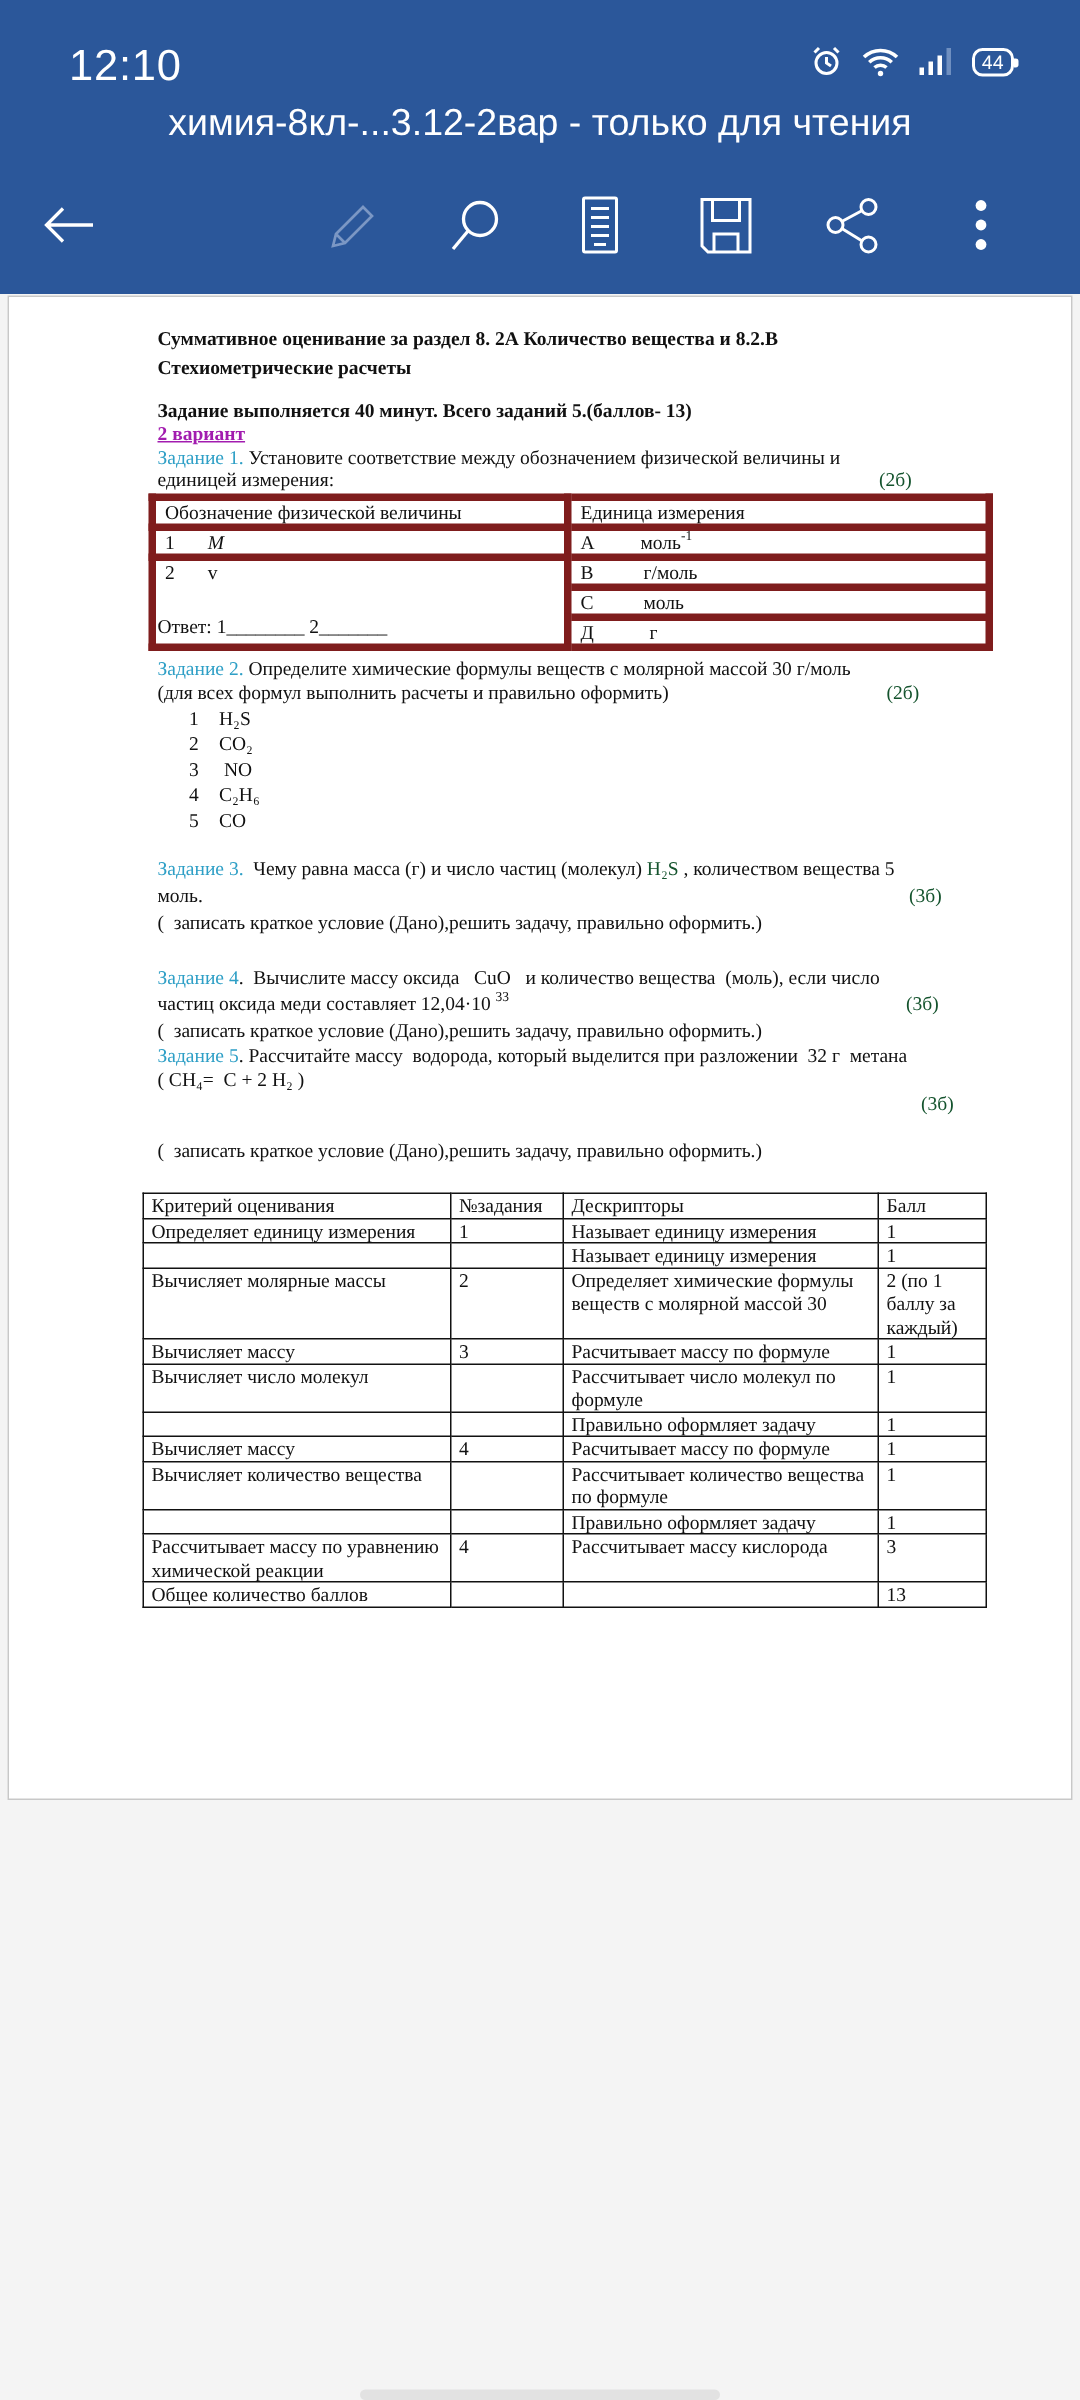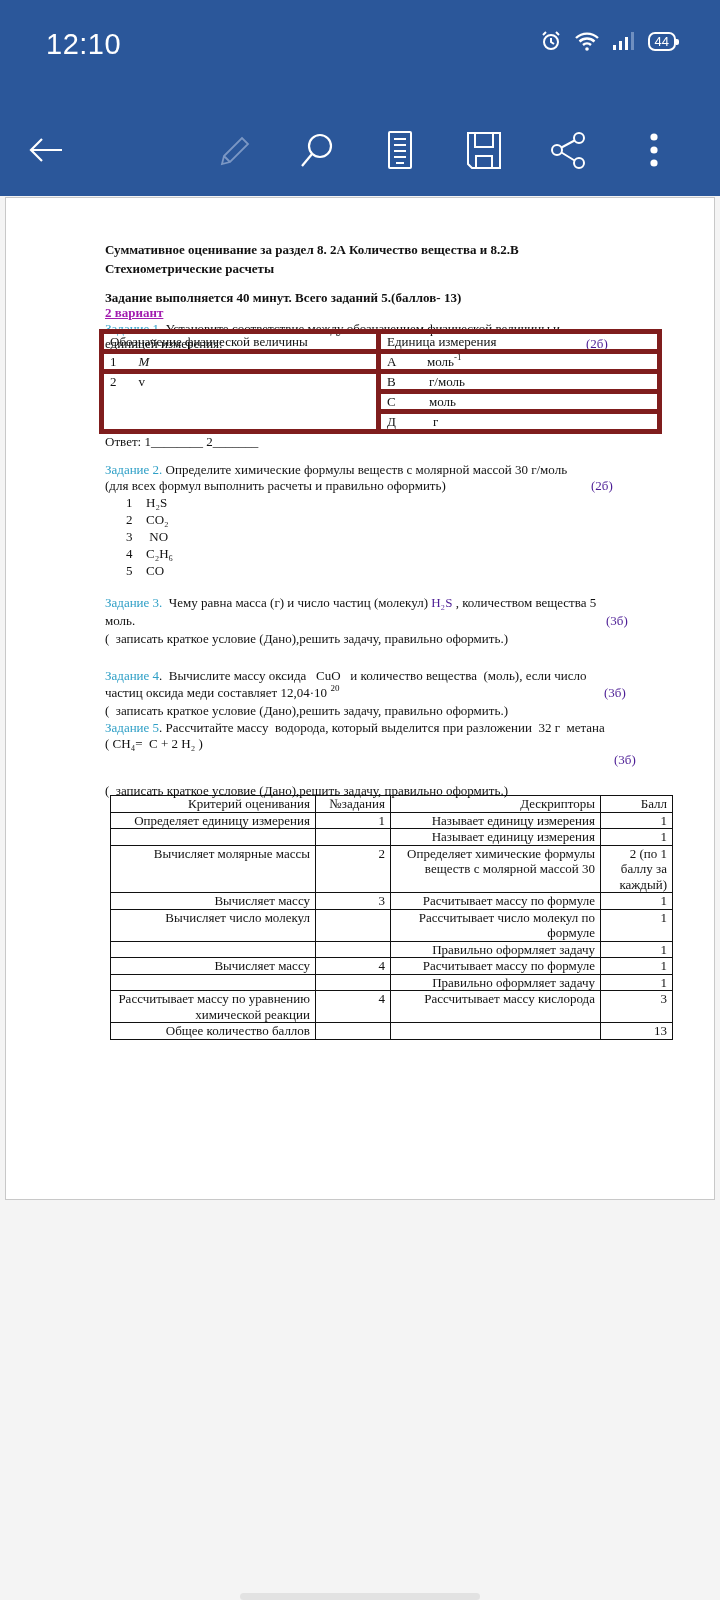--- a/index.html
+++ b/index.html
@@ -54,6 +54,7 @@
       </svg>
     <div class="battery">44</div>
   </div>
+  <div class="doc-title">химия-8кл-...3.12-2вар - только для чтения</div>
 
   <div class="toolbar">
     <div class="tb" style="left:20px">

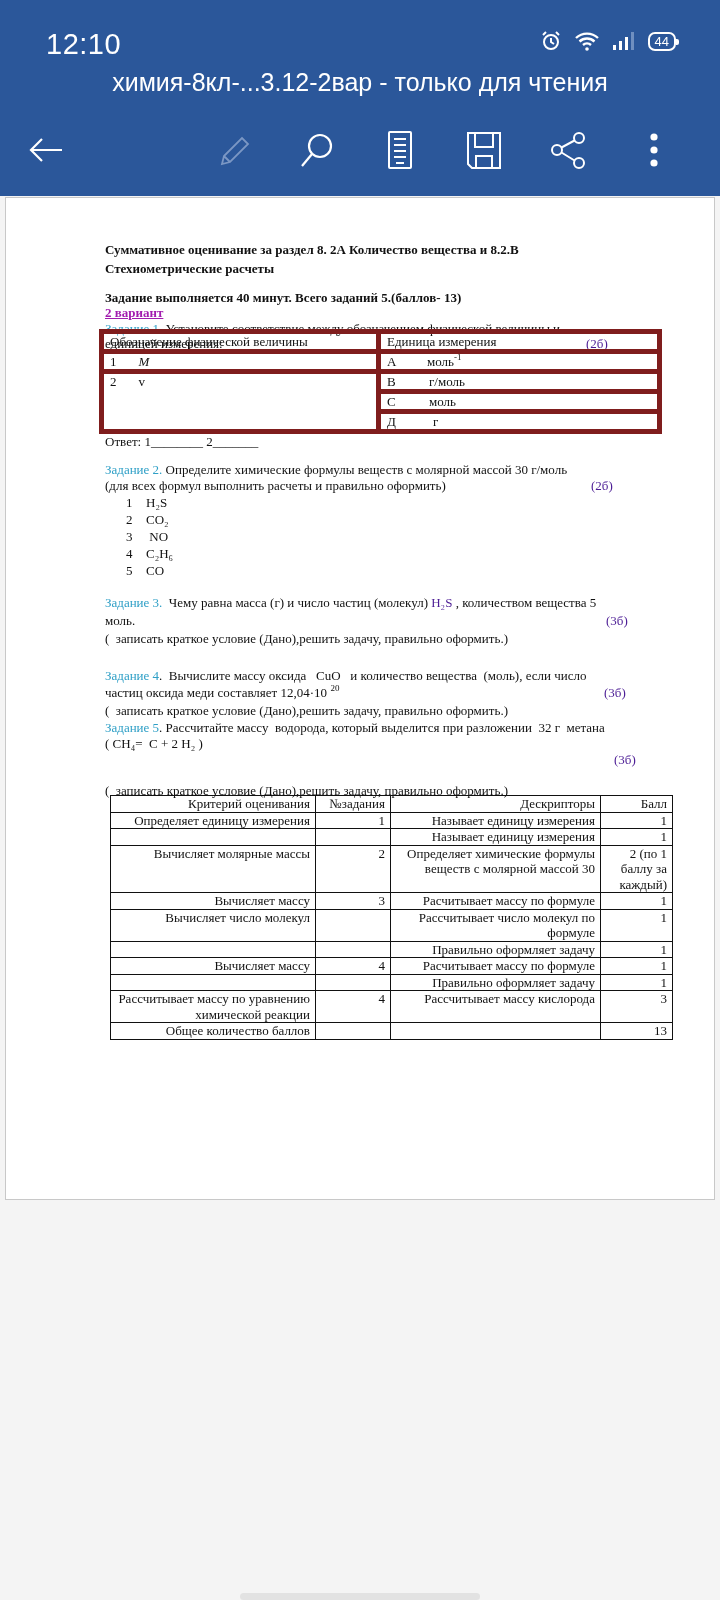--- a/index.html
+++ b/index.html
@@ -18,7 +18,7 @@
 
   .page { position: absolute; left: 5px; top: 197px; width: 710px; height: 1003px; background: #fff; border: 1px solid #c8c8c8; }
   .doc { position: absolute; left: 0; top: 0; width: 710px; font-family: "Liberation Serif", serif; font-size: 13px; color: #111; line-height: 16px; }
-  .abs { position: absolute; white-space: nowrap; margin-top: 24px; }
+  .abs { position: absolute; white-space: nowrap; }
   .bold { font-weight: bold; }
   .blue { color: #2e9fc6; }
   .variant { color: #a21caf; font-weight: bold; text-decoration: underline; }

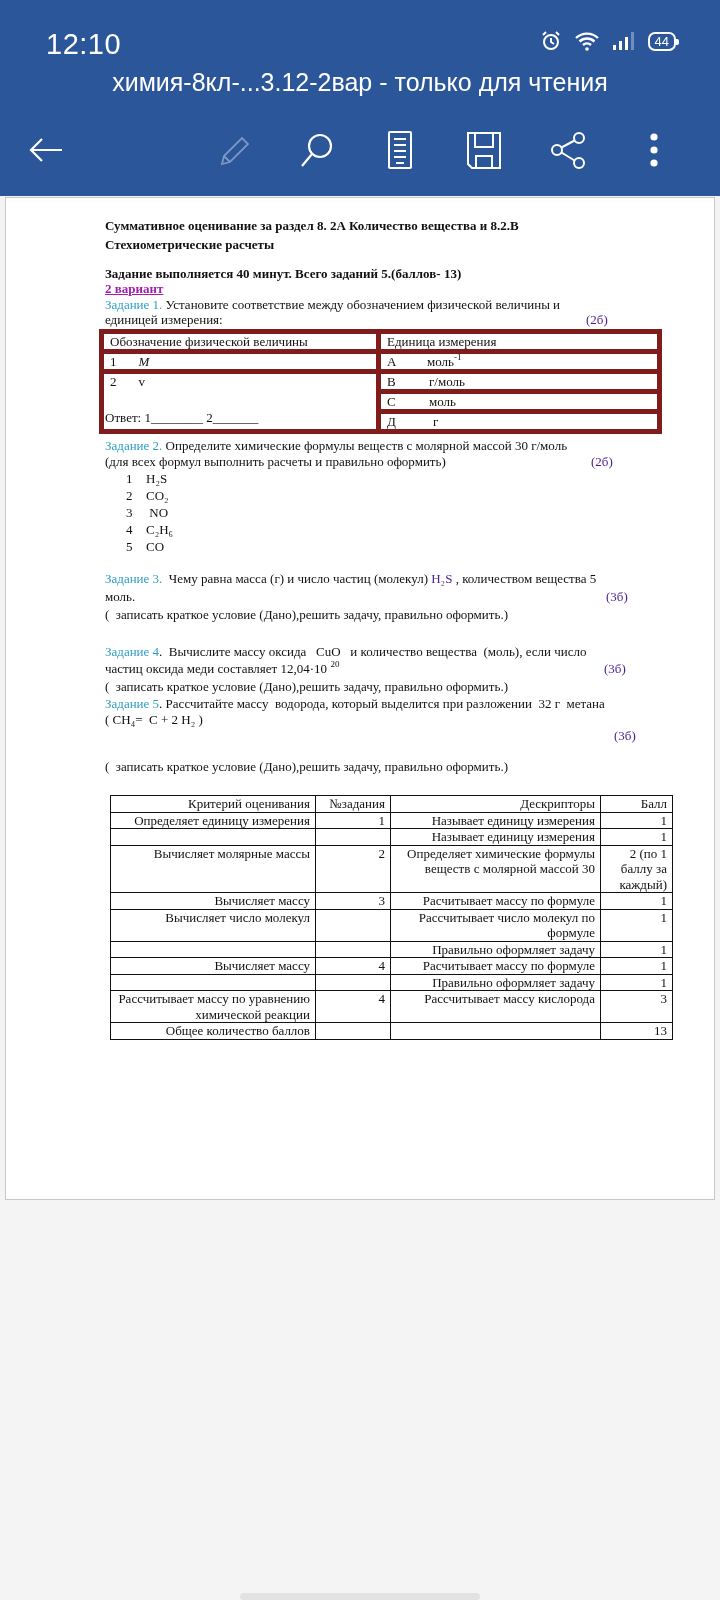--- a/index.html
+++ b/index.html
@@ -22,7 +22,7 @@
   .bold { font-weight: bold; }
   .blue { color: #2e9fc6; }
   .variant { color: #a21caf; font-weight: bold; text-decoration: underline; }
-  .red { color: #4c1d95; }
+  .red { color: #14532d; }
   sup { font-size: 9px; vertical-align: 6px; line-height: 0; }
 
   table.t1 { position: absolute; left: 93px; top: 131px; width: 563px; border-collapse: collapse; }

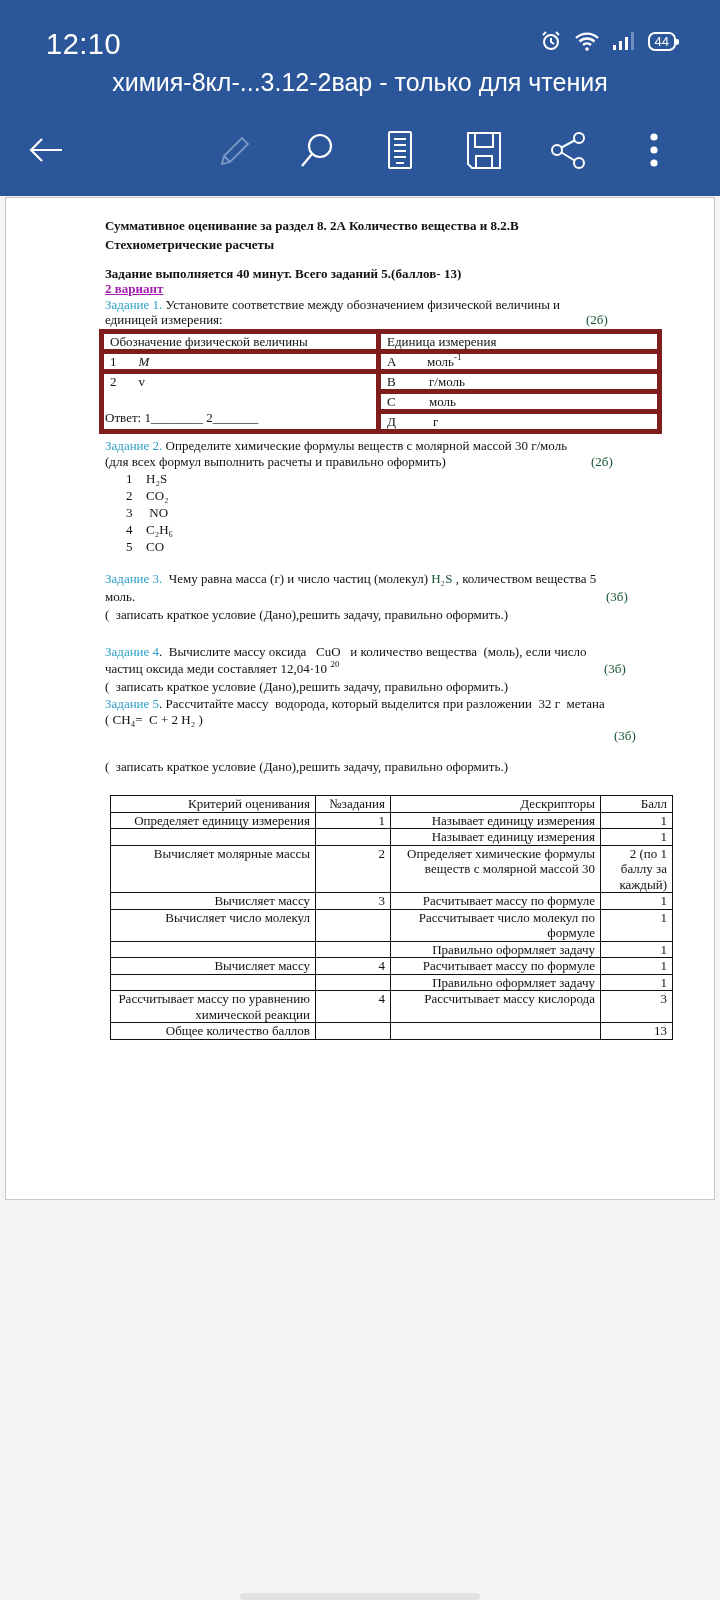--- a/index.html
+++ b/index.html
@@ -160,7 +160,7 @@
     <div class="abs" style="left:99px;top:409px;white-space:pre">(  записать краткое условие (Дано),решить задачу, правильно оформить.)</div>
 
     <div class="abs" style="left:99px;top:446px;white-space:pre"><span class="blue">Задание 4</span><span>.  Вычислите массу оксида   CuO   и количество вещества  (моль), если число</span></div>
-    <div class="abs" style="left:99px;top:463px"><span>частиц оксида меди составляет 12,04·10</span> <sup>20</sup></div>
+    <div class="abs" style="left:99px;top:463px"><span>частиц оксида меди составляет 12,04·10</span> <sup>33</sup></div>
     <div class="abs red" style="left:598px;top:463px">(3б)</div>
     <div class="abs" style="left:99px;top:481px;white-space:pre">(  записать краткое условие (Дано),решить задачу, правильно оформить.)</div>
 

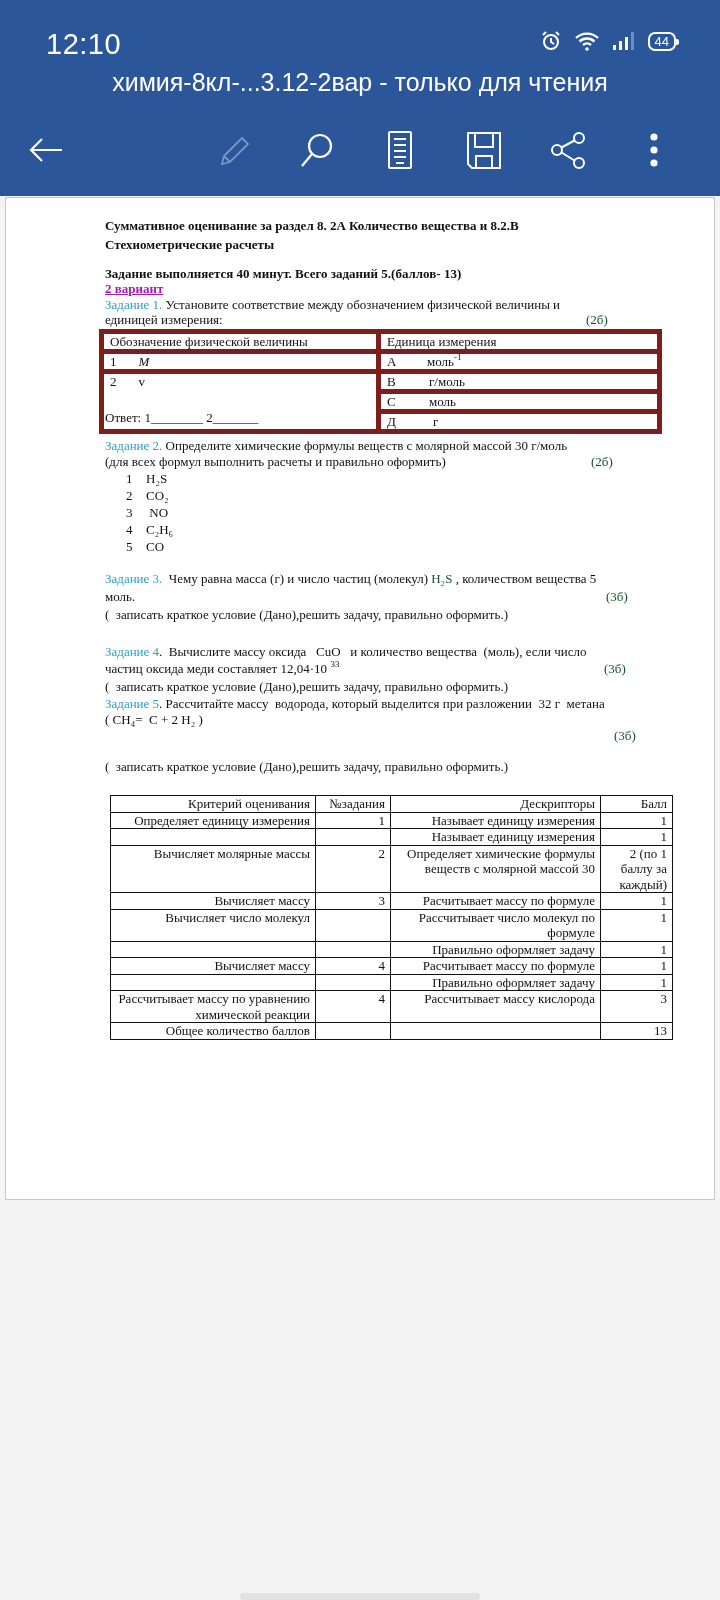--- a/index.html
+++ b/index.html
@@ -27,7 +27,7 @@
 
   table.t1 { position: absolute; left: 93px; top: 131px; width: 563px; border-collapse: collapse; }
   table.t1 td { border: 5px solid #7f1d1d; padding: 0 6px; height: 16px; line-height: 15px; vertical-align: top; font-size: 13px; }
-  table.t2 { position: absolute; left: 104px; top: 597px; width: 563px; border-collapse: collapse; text-align: right; }
+  table.t2 { position: absolute; left: 89px; top: 597px; width: 563px; border-collapse: collapse; }
   table.t2 td { border: 1px solid #111; padding: 0 5px; line-height: 15.5px; vertical-align: top; font-size: 13px; }
 
   .home-bar { position: absolute; left: 240px; top: 1593px; width: 240px; height: 7px; background: #e2e2e2; border-radius: 4px; }

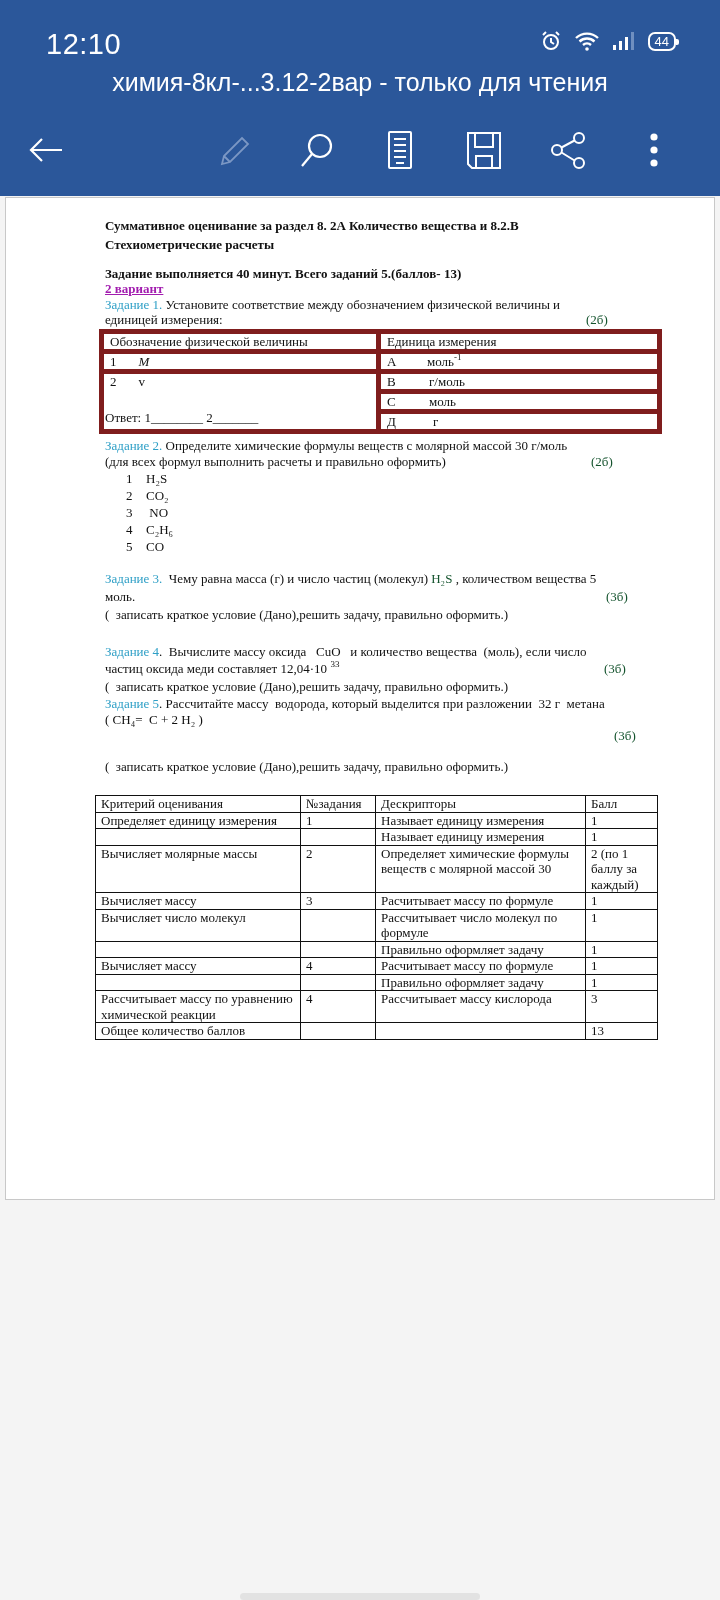--- a/index.html
+++ b/index.html
@@ -220,6 +220,12 @@
             <td>1</td>
       </tr>
       <tr>
+        <td>Вычисляет количество вещества</td>
+            <td></td>
+            <td>Рассчитывает количество вещества по формуле</td>
+            <td>1</td>
+      </tr>
+      <tr>
         <td></td>
             <td></td>
             <td>Правильно оформляет задачу</td>

